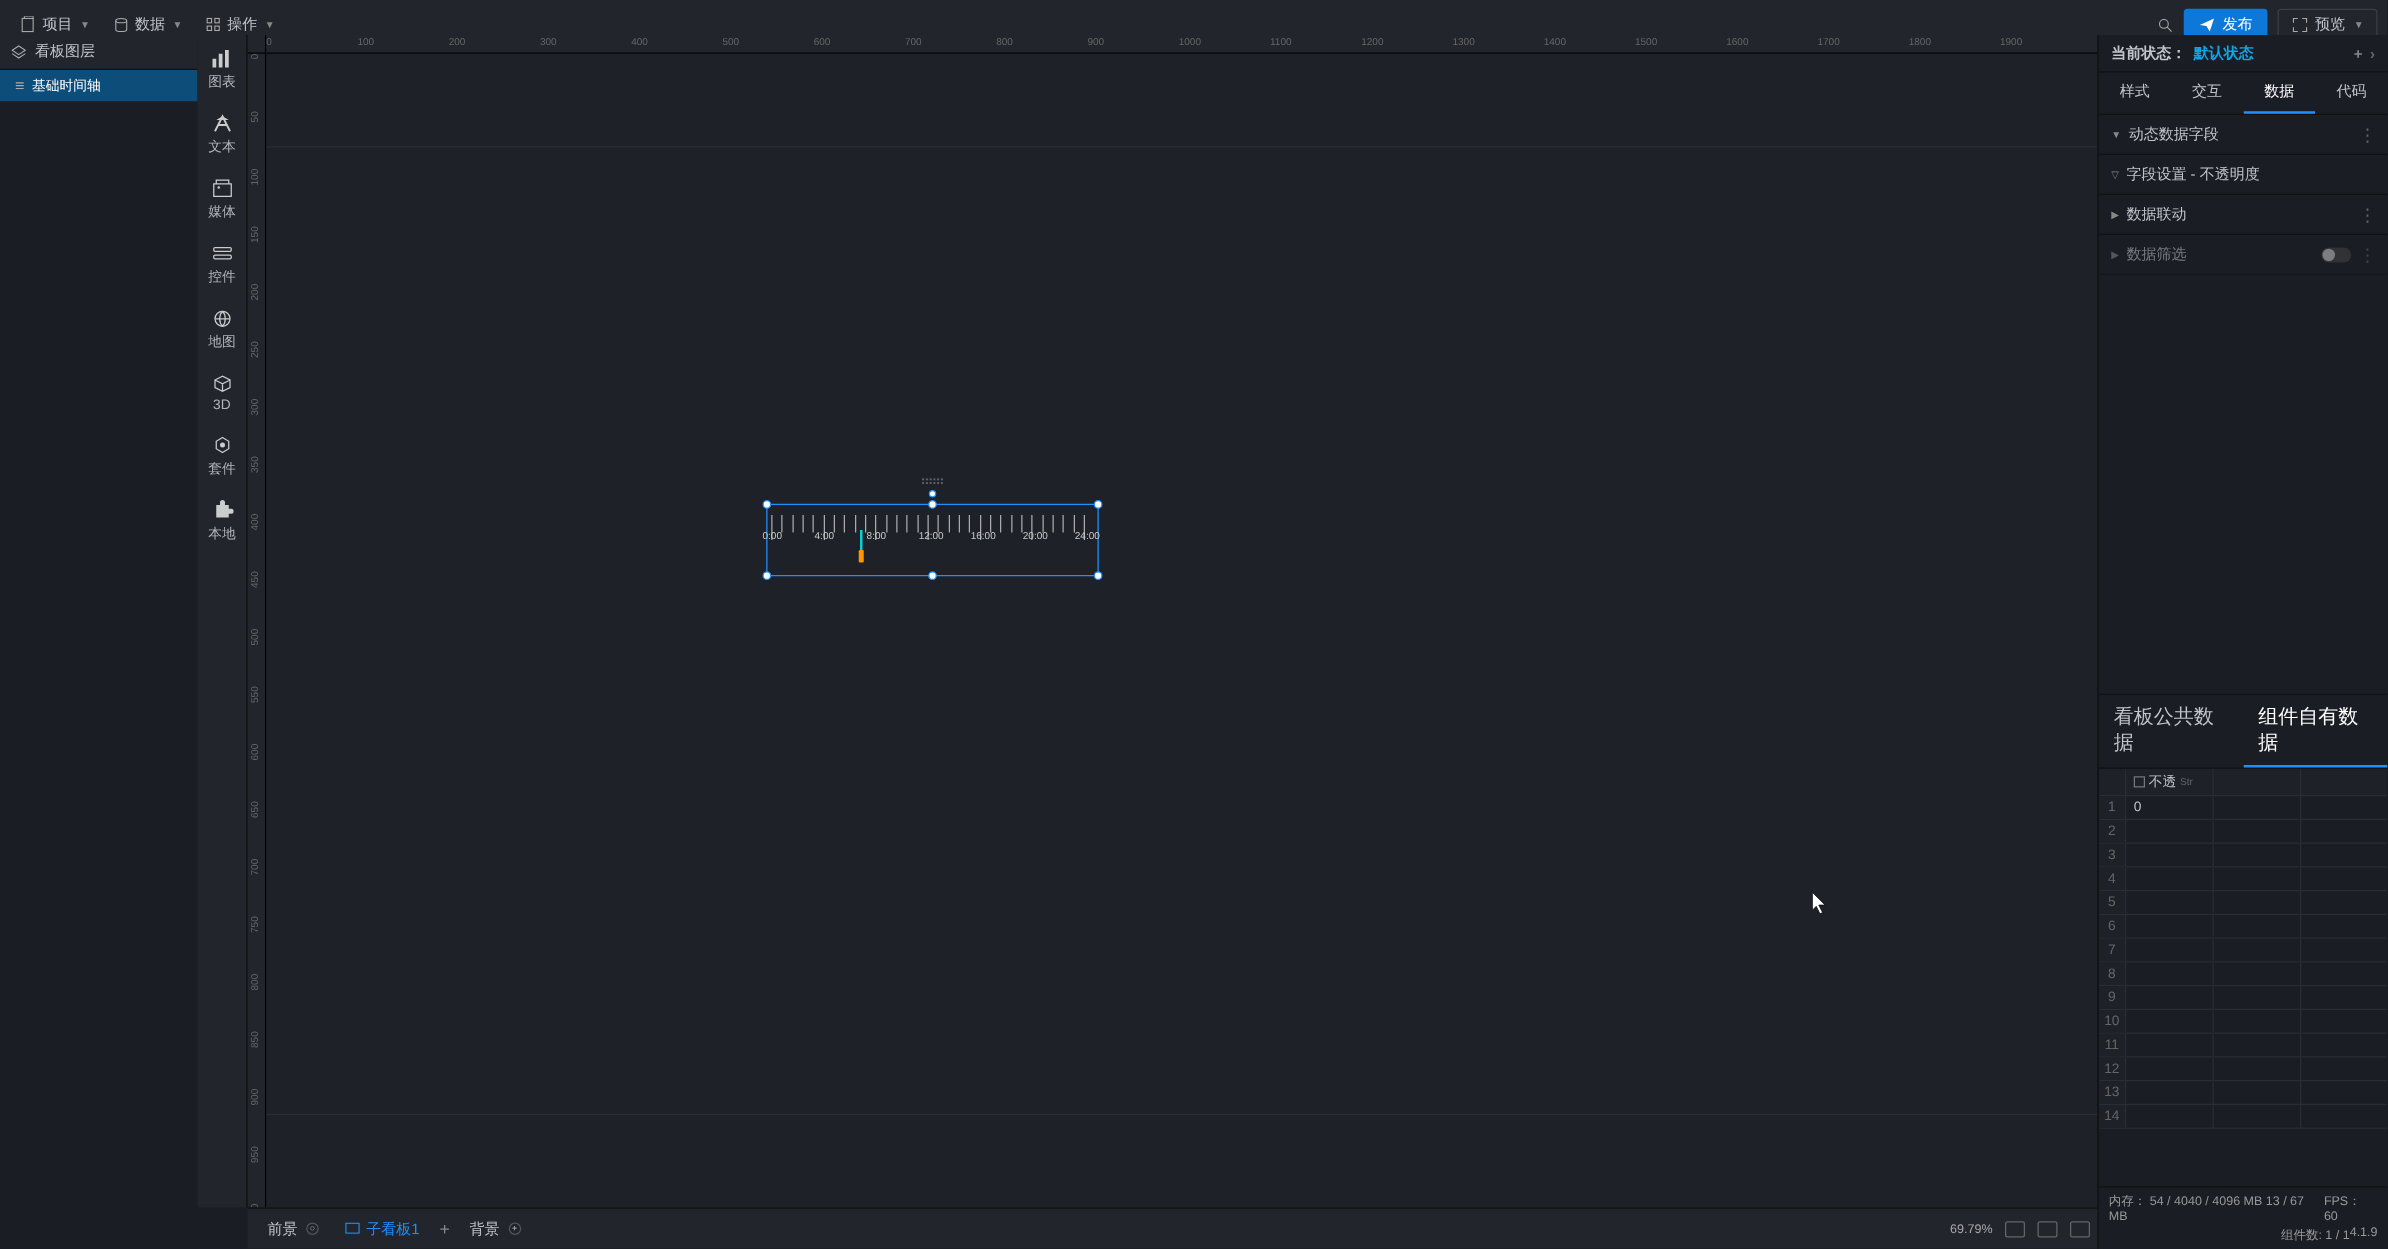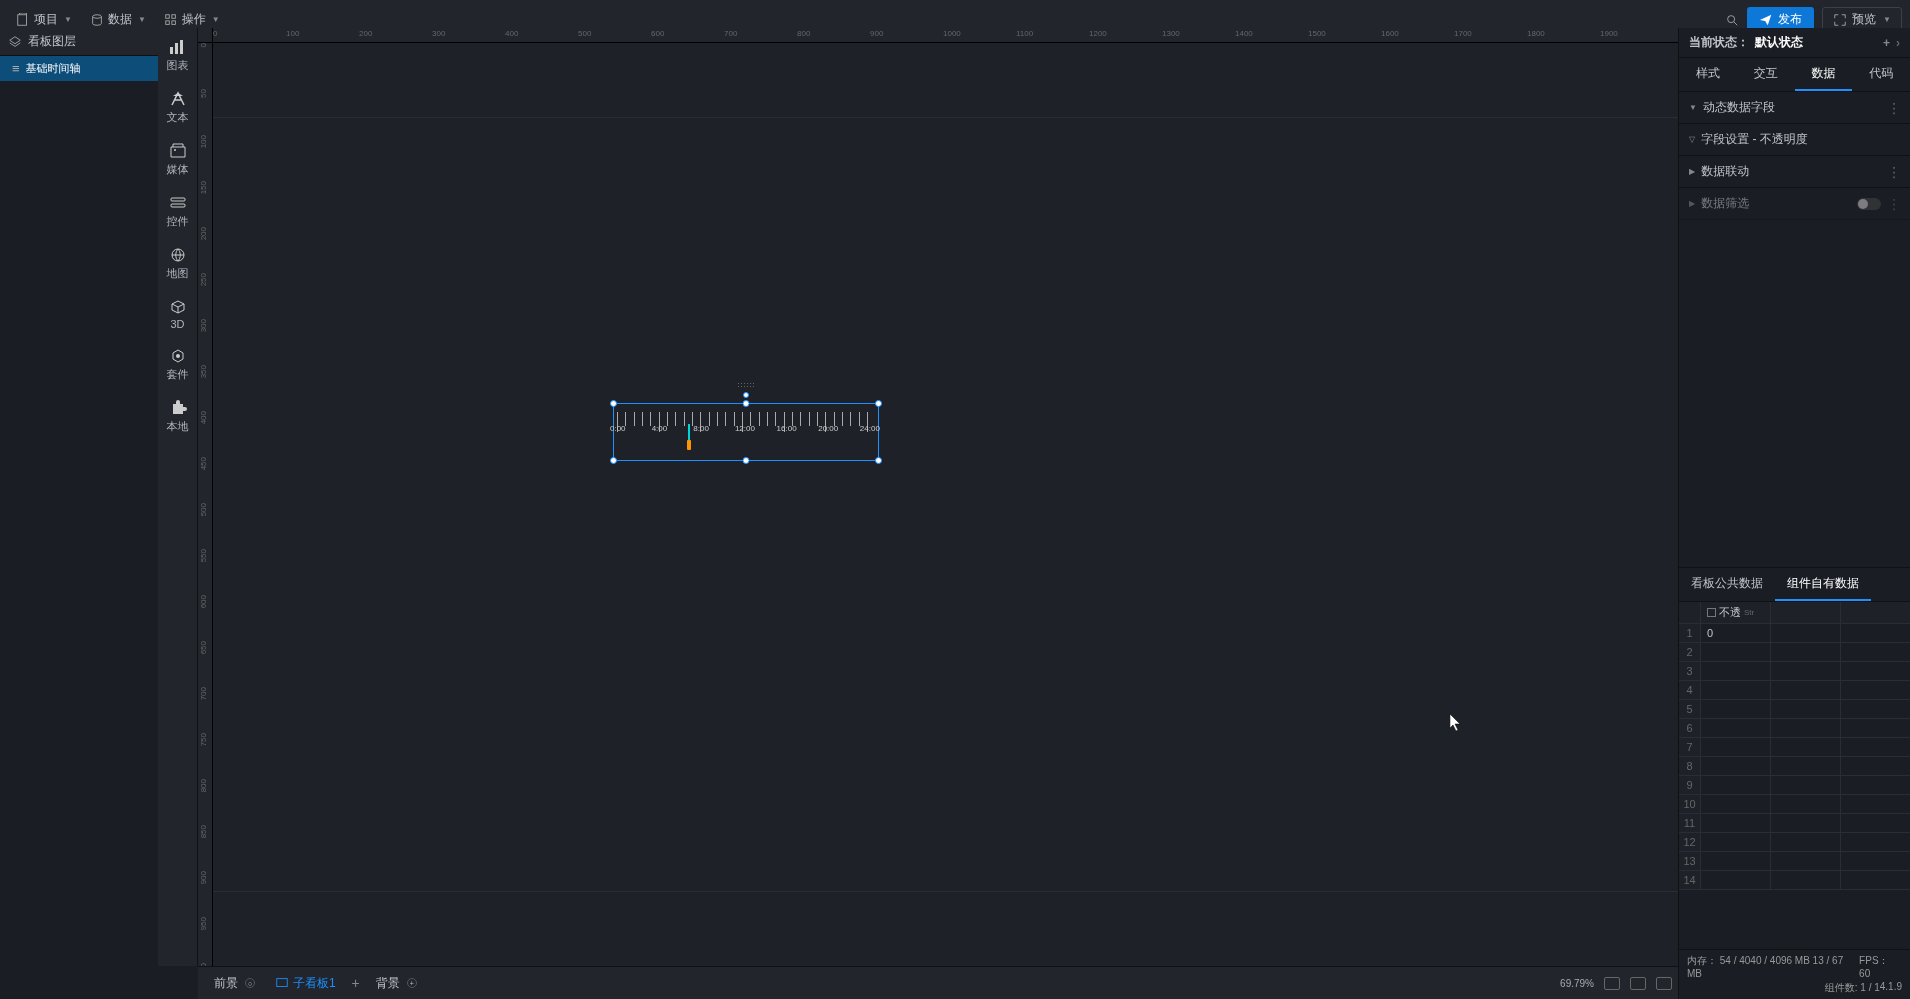--- a/index.html
+++ b/index.html
@@ -550,7 +550,7 @@
 <div class="right-panel">
   <div class="rp-state">
     <span>当前状态：</span>
-    <span style="color:#ffffff">默认状态</span>
+    <span style="color:#0ea5e9">默认状态</span>
     <span class="plus">+</span>
     <span class="chev2">›</span>
   </div>

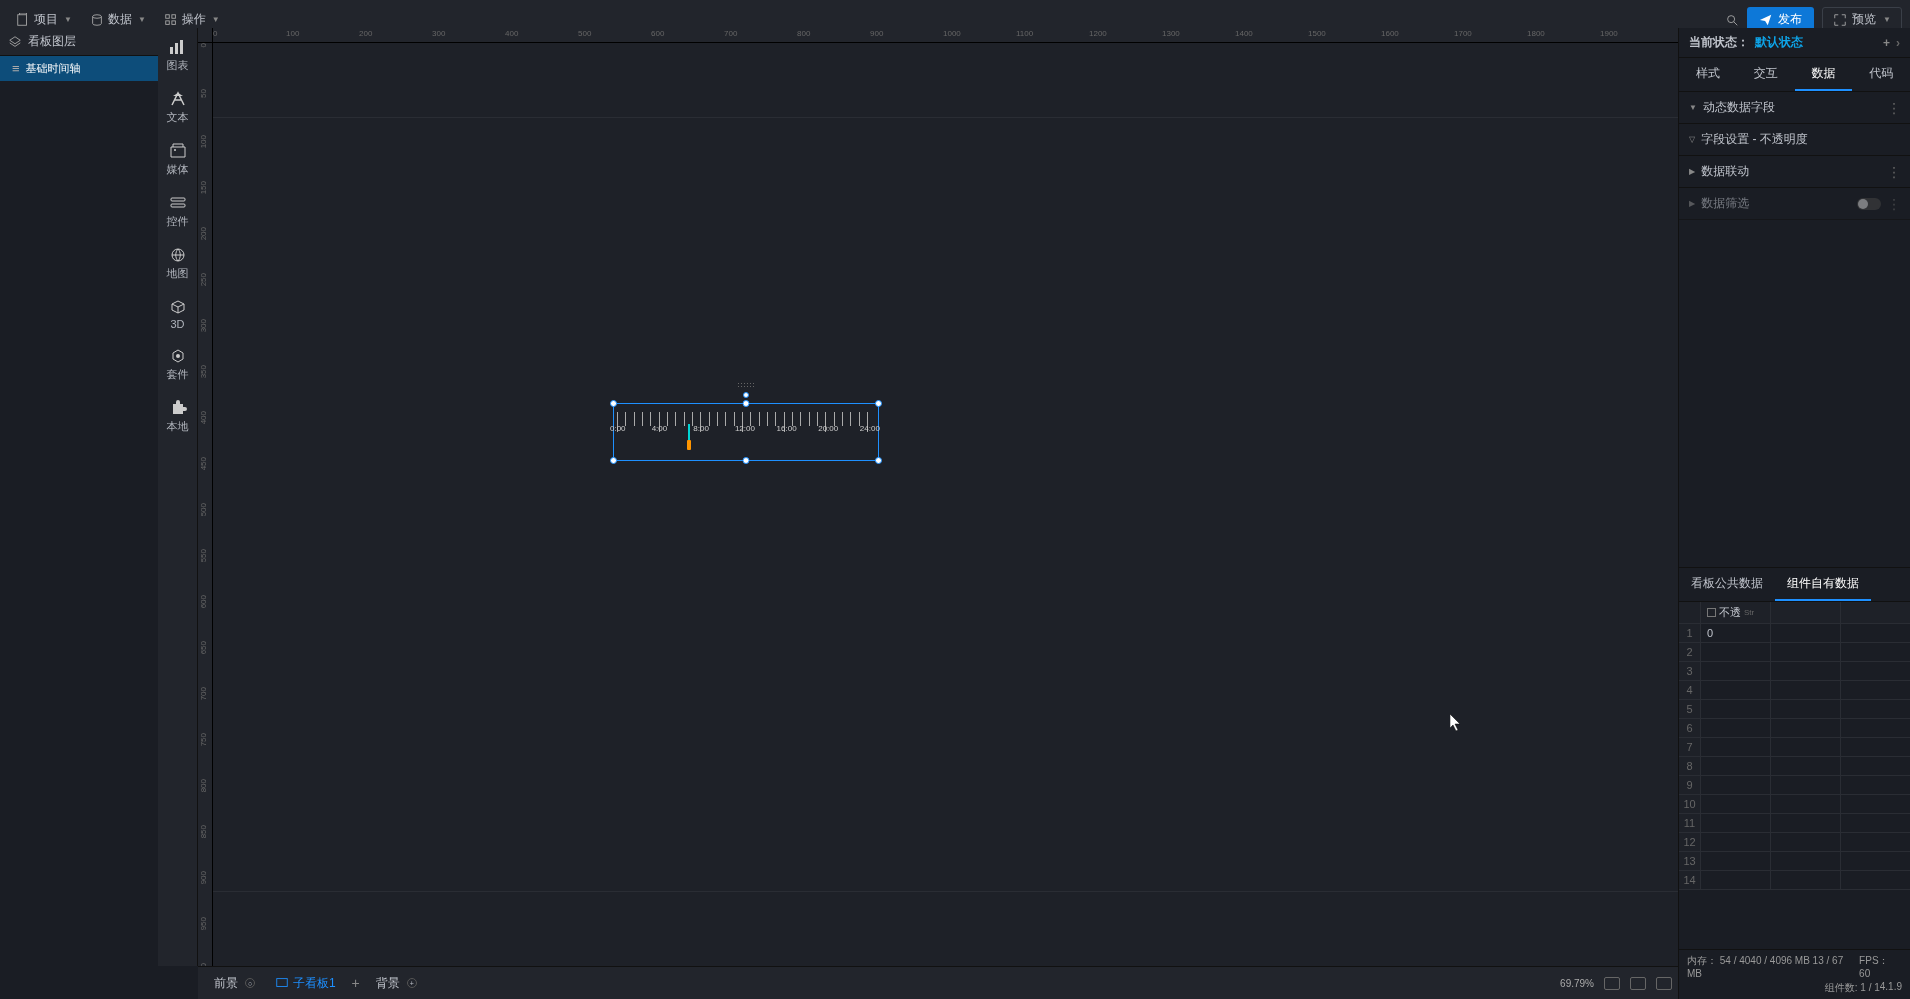--- a/index.html
+++ b/index.html
@@ -234,7 +234,7 @@
   display: flex; border-bottom: 1px solid #111; border-top: 1px solid #111;
 }
 .rp-dtab {
-  padding: 7px 12px; cursor: pointer; font-size: 12px;
+  padding: 7px 12px; cursor: pointer; font-size: 16px;
 }
 .rp-dtab.active { border-bottom: 2px solid #1e90ff; color: #fff; }
 

